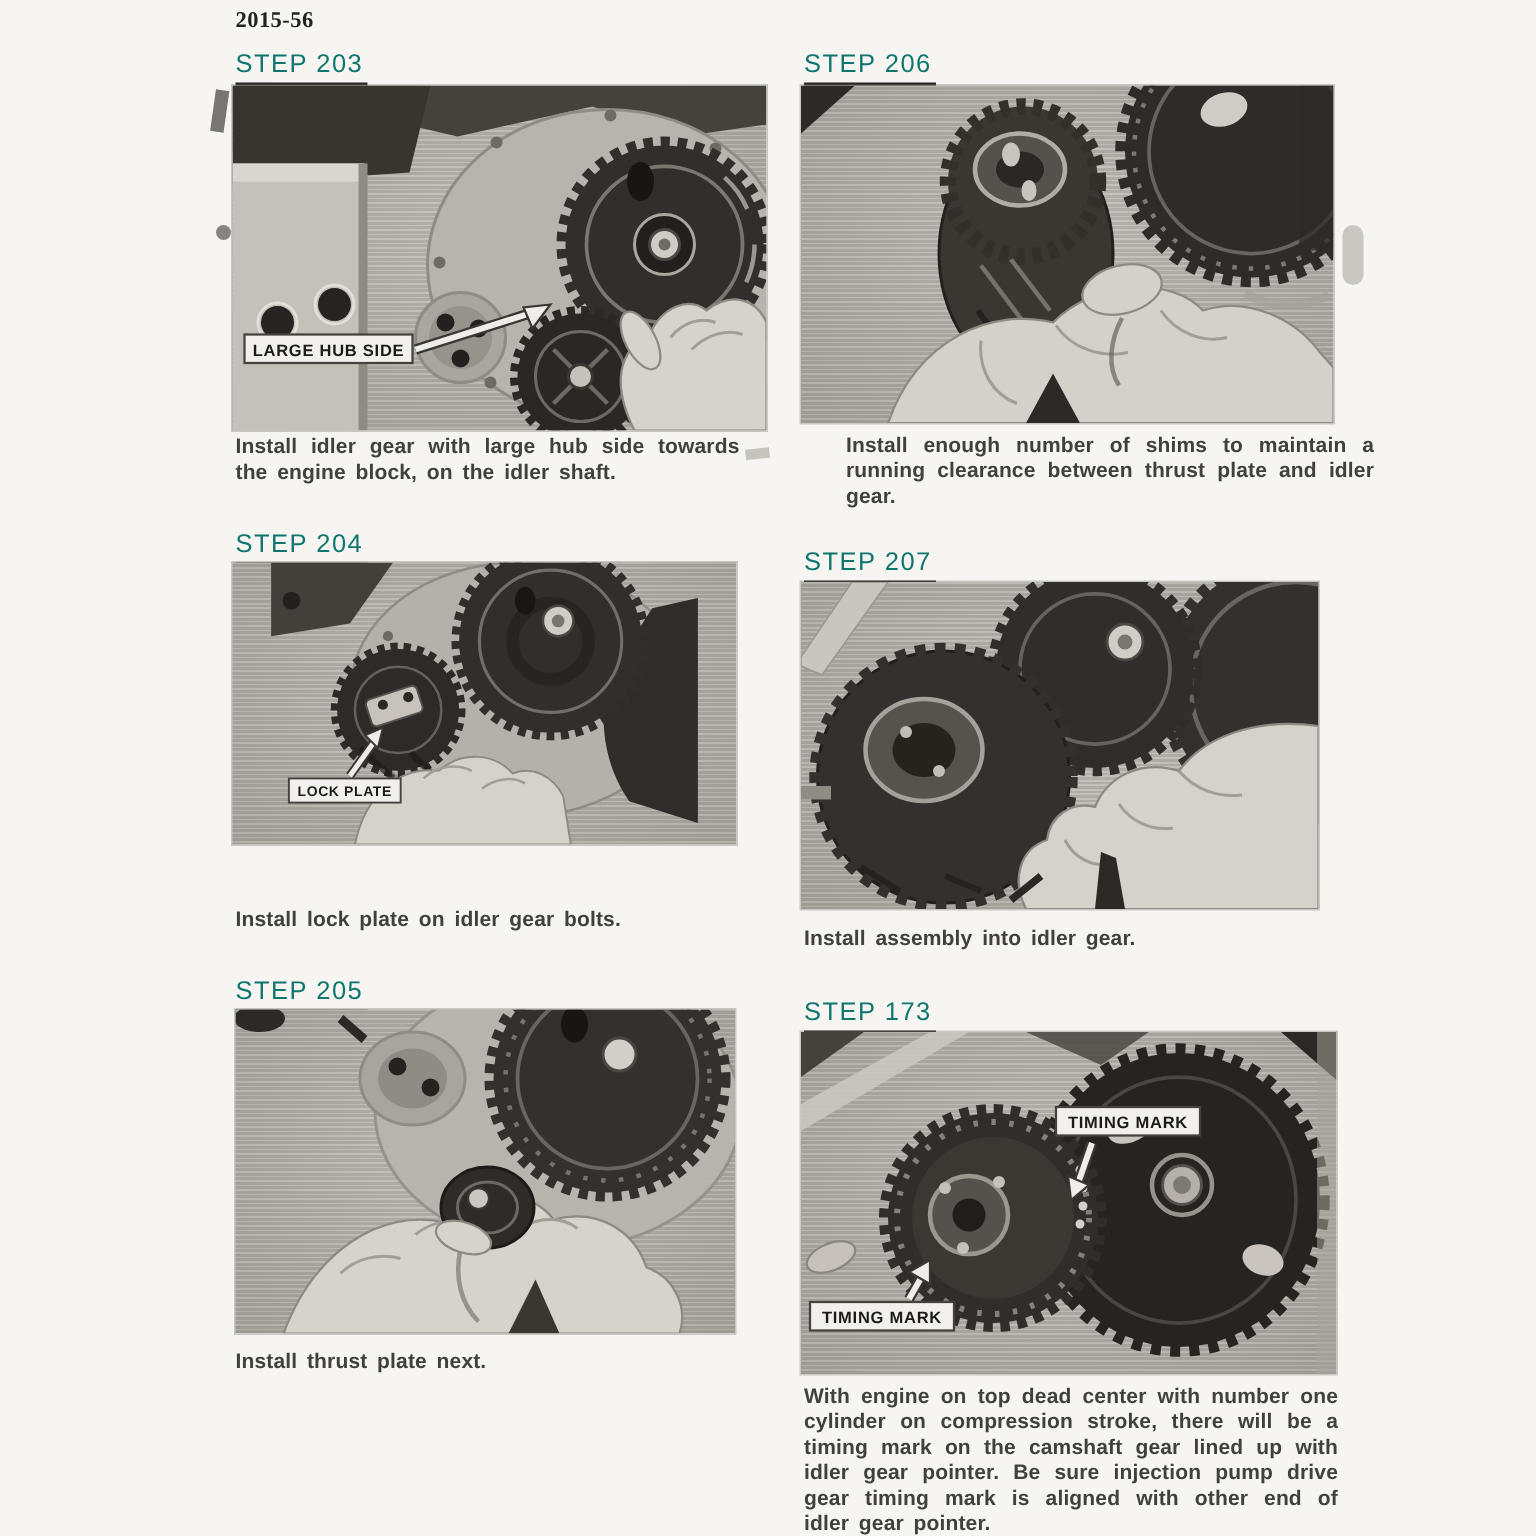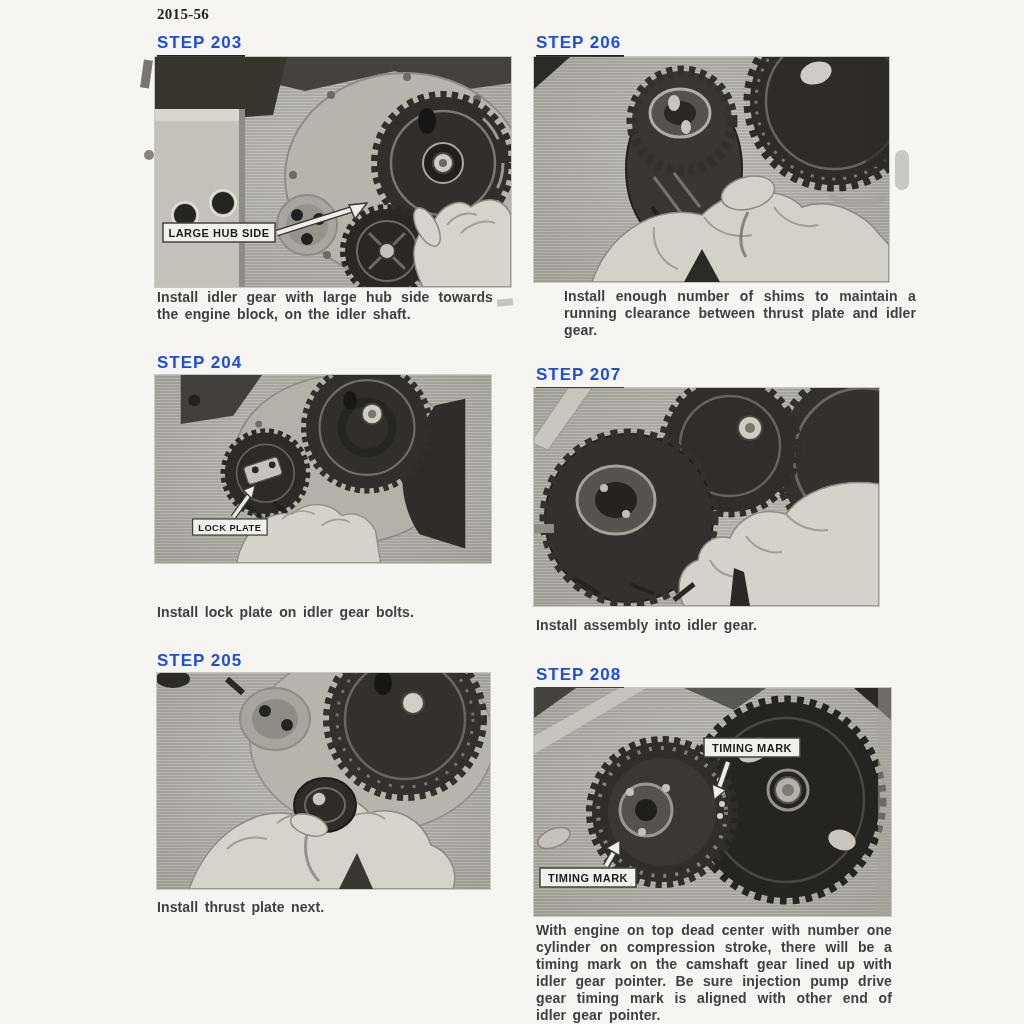--- a/index.html
+++ b/index.html
@@ -16,7 +16,7 @@
   .step{position:absolute;}
   .step-title{
     margin:0;display:inline-block;
-    font-size:17px;font-weight:bold;letter-spacing:1px;color:#1d4ed8;
+    font-size:17px;font-weight:normal;letter-spacing:1px;color:#0f766e;
     border-bottom:3px solid #242321;padding:0 3px 2px 0;
     white-space:nowrap;
   }

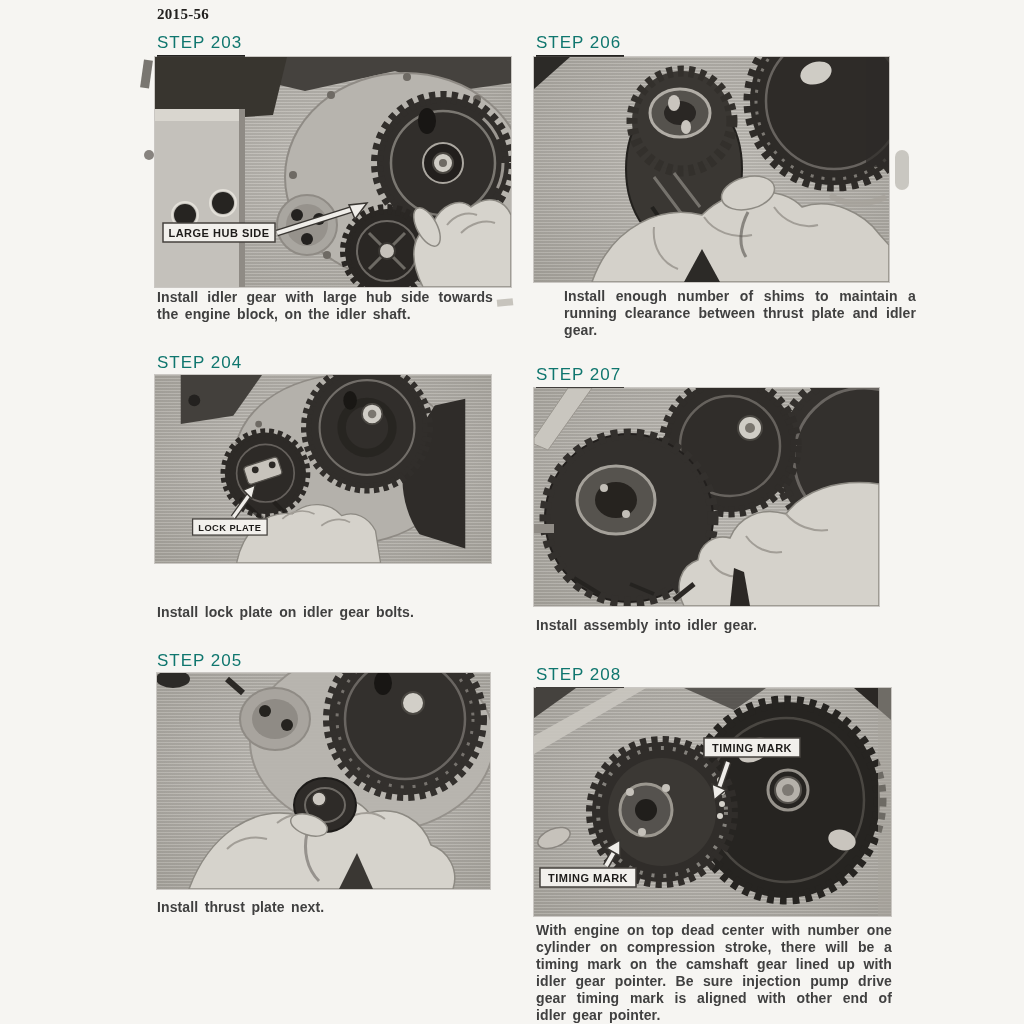--- a/index.html
+++ b/index.html
@@ -275,7 +275,7 @@
 <p class="caption" style="left:536px;top:617px;width:352px;">Install assembly into idler gear.</p>
 
 <section class="step" style="left:536px;top:665px;">
-  <h2 class="step-title">STEP 208</h2>
+  <h2 class="step-title">STEP 173</h2>
 </section>
 <div class="photo" style="left:534px;top:688px;width:357px;height:228px;">
 <svg viewBox="0 0 357 228">

